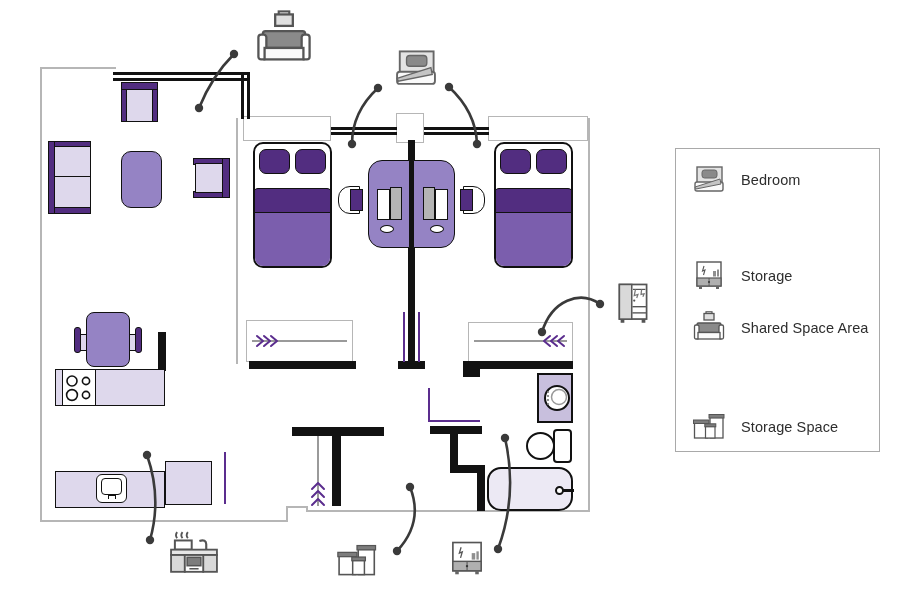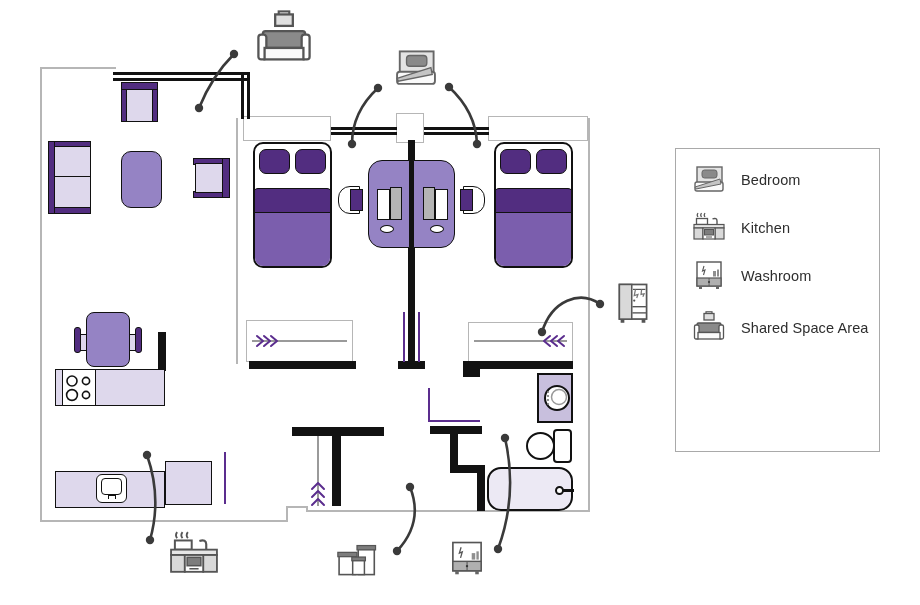--- a/index.html
+++ b/index.html
@@ -305,12 +305,6 @@
         </svg>
       <span class="llabel">Bedroom</span>
     </div>
-    <div class="lrow" style="top:62px;">
-      <svg class="licon" viewBox="0 0 34 34">
-          <use href="#sym-kitchen"></use>
-        </svg>
-      <span class="llabel">Kitchen</span>
-    </div>
     <div class="lrow" style="top:110px;">
       <svg class="licon" viewBox="0 0 34 34">
           <use href="#sym-washroom"></use>

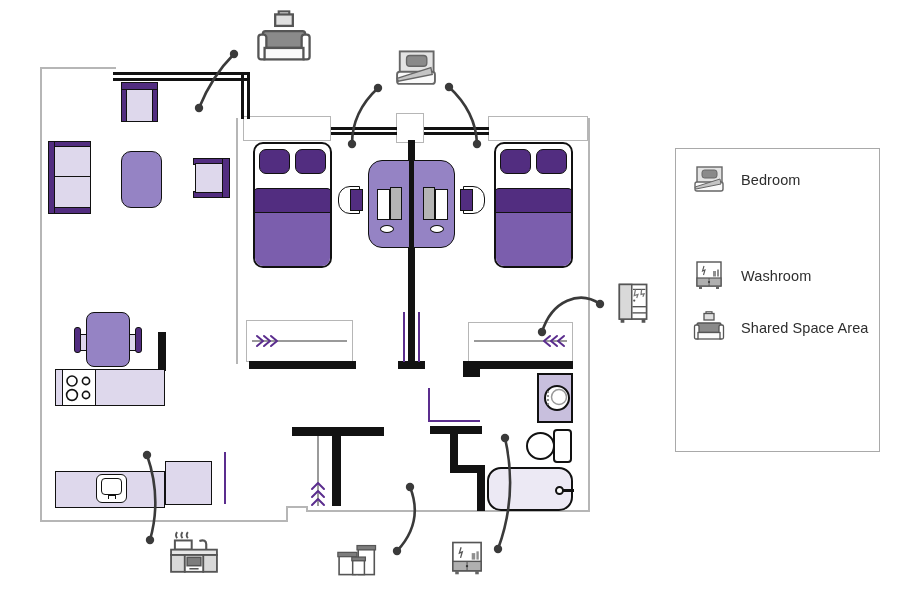--- a/index.html
+++ b/index.html
@@ -309,7 +309,7 @@
       <svg class="licon" viewBox="0 0 34 34">
           <use href="#sym-washroom"></use>
         </svg>
-      <span class="llabel">Washroom</span>
+      <span class="llabel">Storage</span>
     </div>
     <div class="lrow" style="top:162px;">
       <svg class="licon" viewBox="0 0 34 34">

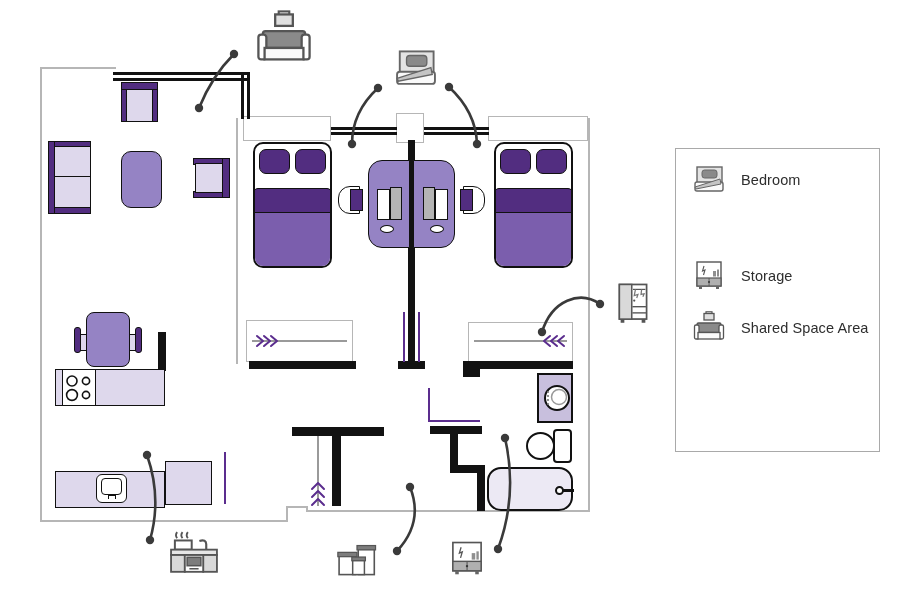--- a/index.html
+++ b/index.html
@@ -317,6 +317,12 @@
         </svg>
       <span class="llabel">Shared Space Area</span>
     </div>
+    <div class="lrow" style="top:261px;">
+      <svg class="licon" viewBox="0 0 34 34">
+          <use href="#sym-storage"></use>
+        </svg>
+      <span class="llabel">Storage Space</span>
+    </div>
   </div>
 
 </div>

